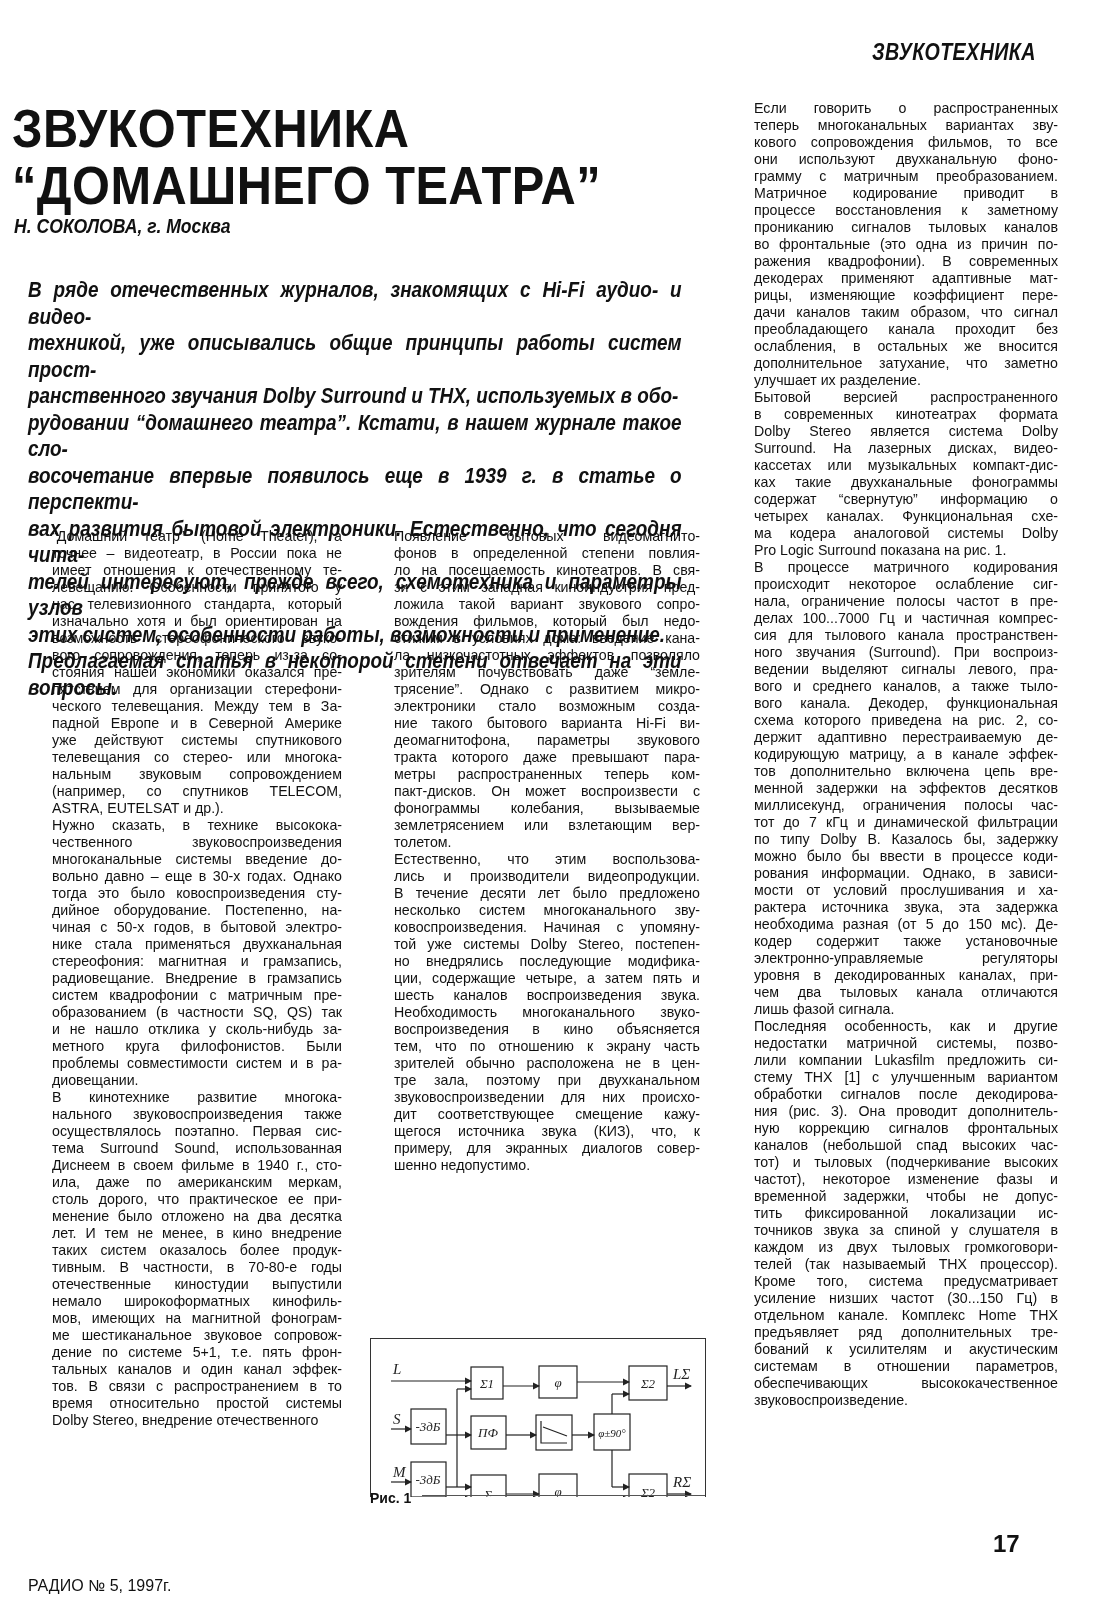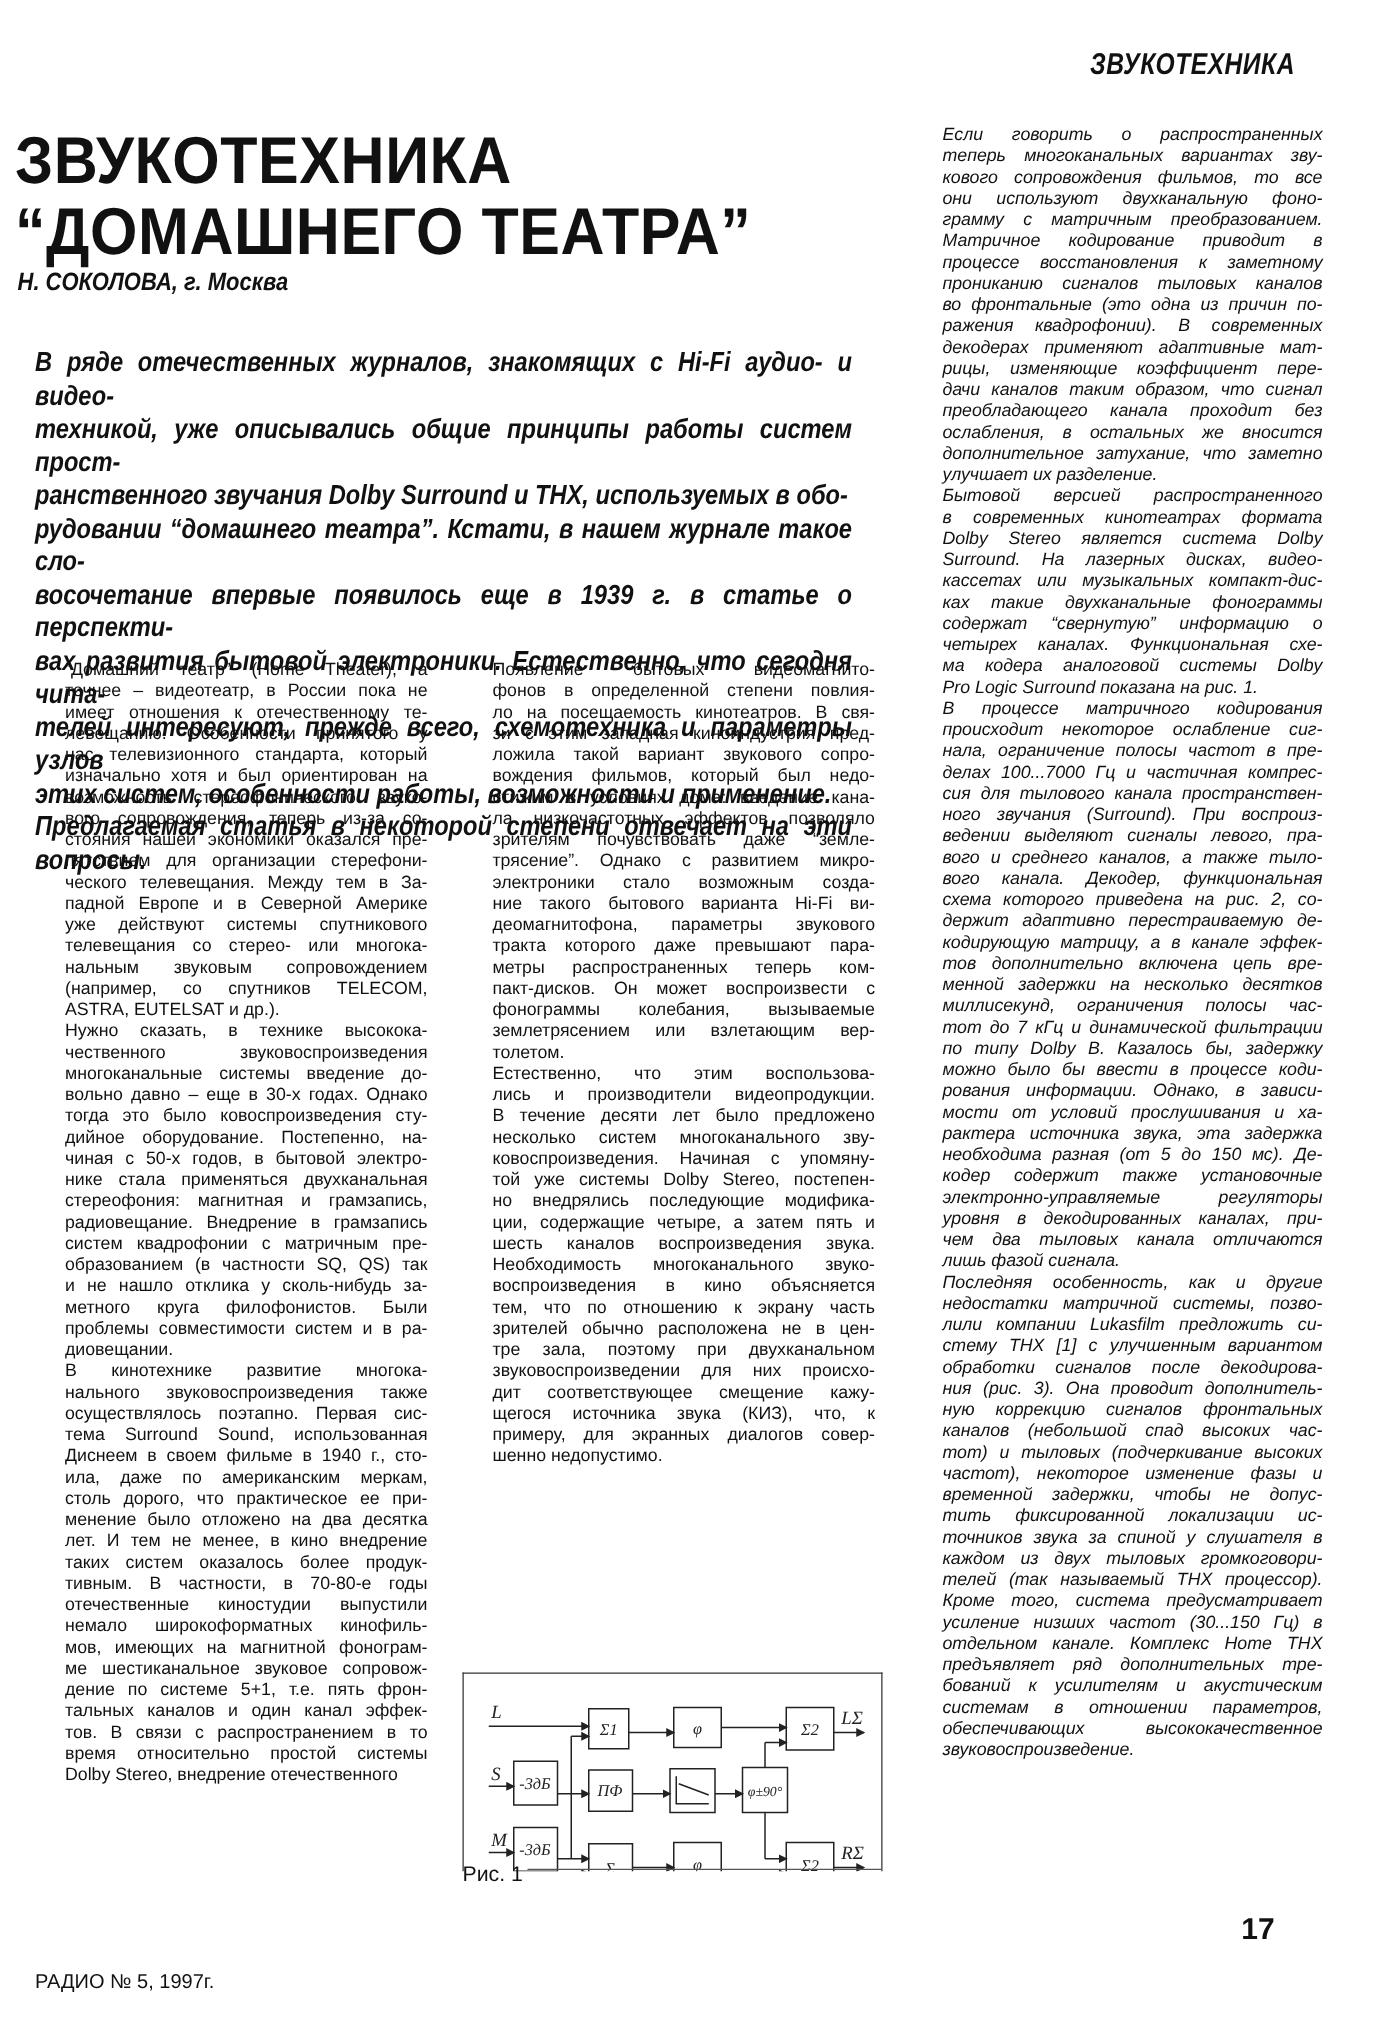--- a/index.html
+++ b/index.html
@@ -16,7 +16,7 @@
   .col .line.last { text-align-last: left; }
   .col1 { left: 28px; top: 528px; width: 314px; }
   .col2 { left: 370px; top: 528px; width: 330px; }
-  .col3 { left: 730px; top: 100px; width: 328px; font-style: italic; }
+  .col3 { left: 730px; top: 100px; width: 328px; }
   .figure { left: 370px; top: 1338px; width: 334px; height: 158px; border: 1px solid #333; border-bottom: none; }
   .fig-bottom { left: 422px; top: 1495px; width: 283px; height: 0; border-top: 1px solid #555; }
   .fig-caption { left: 370px; top: 1490px; font-weight: normal; font-size: 17px; }

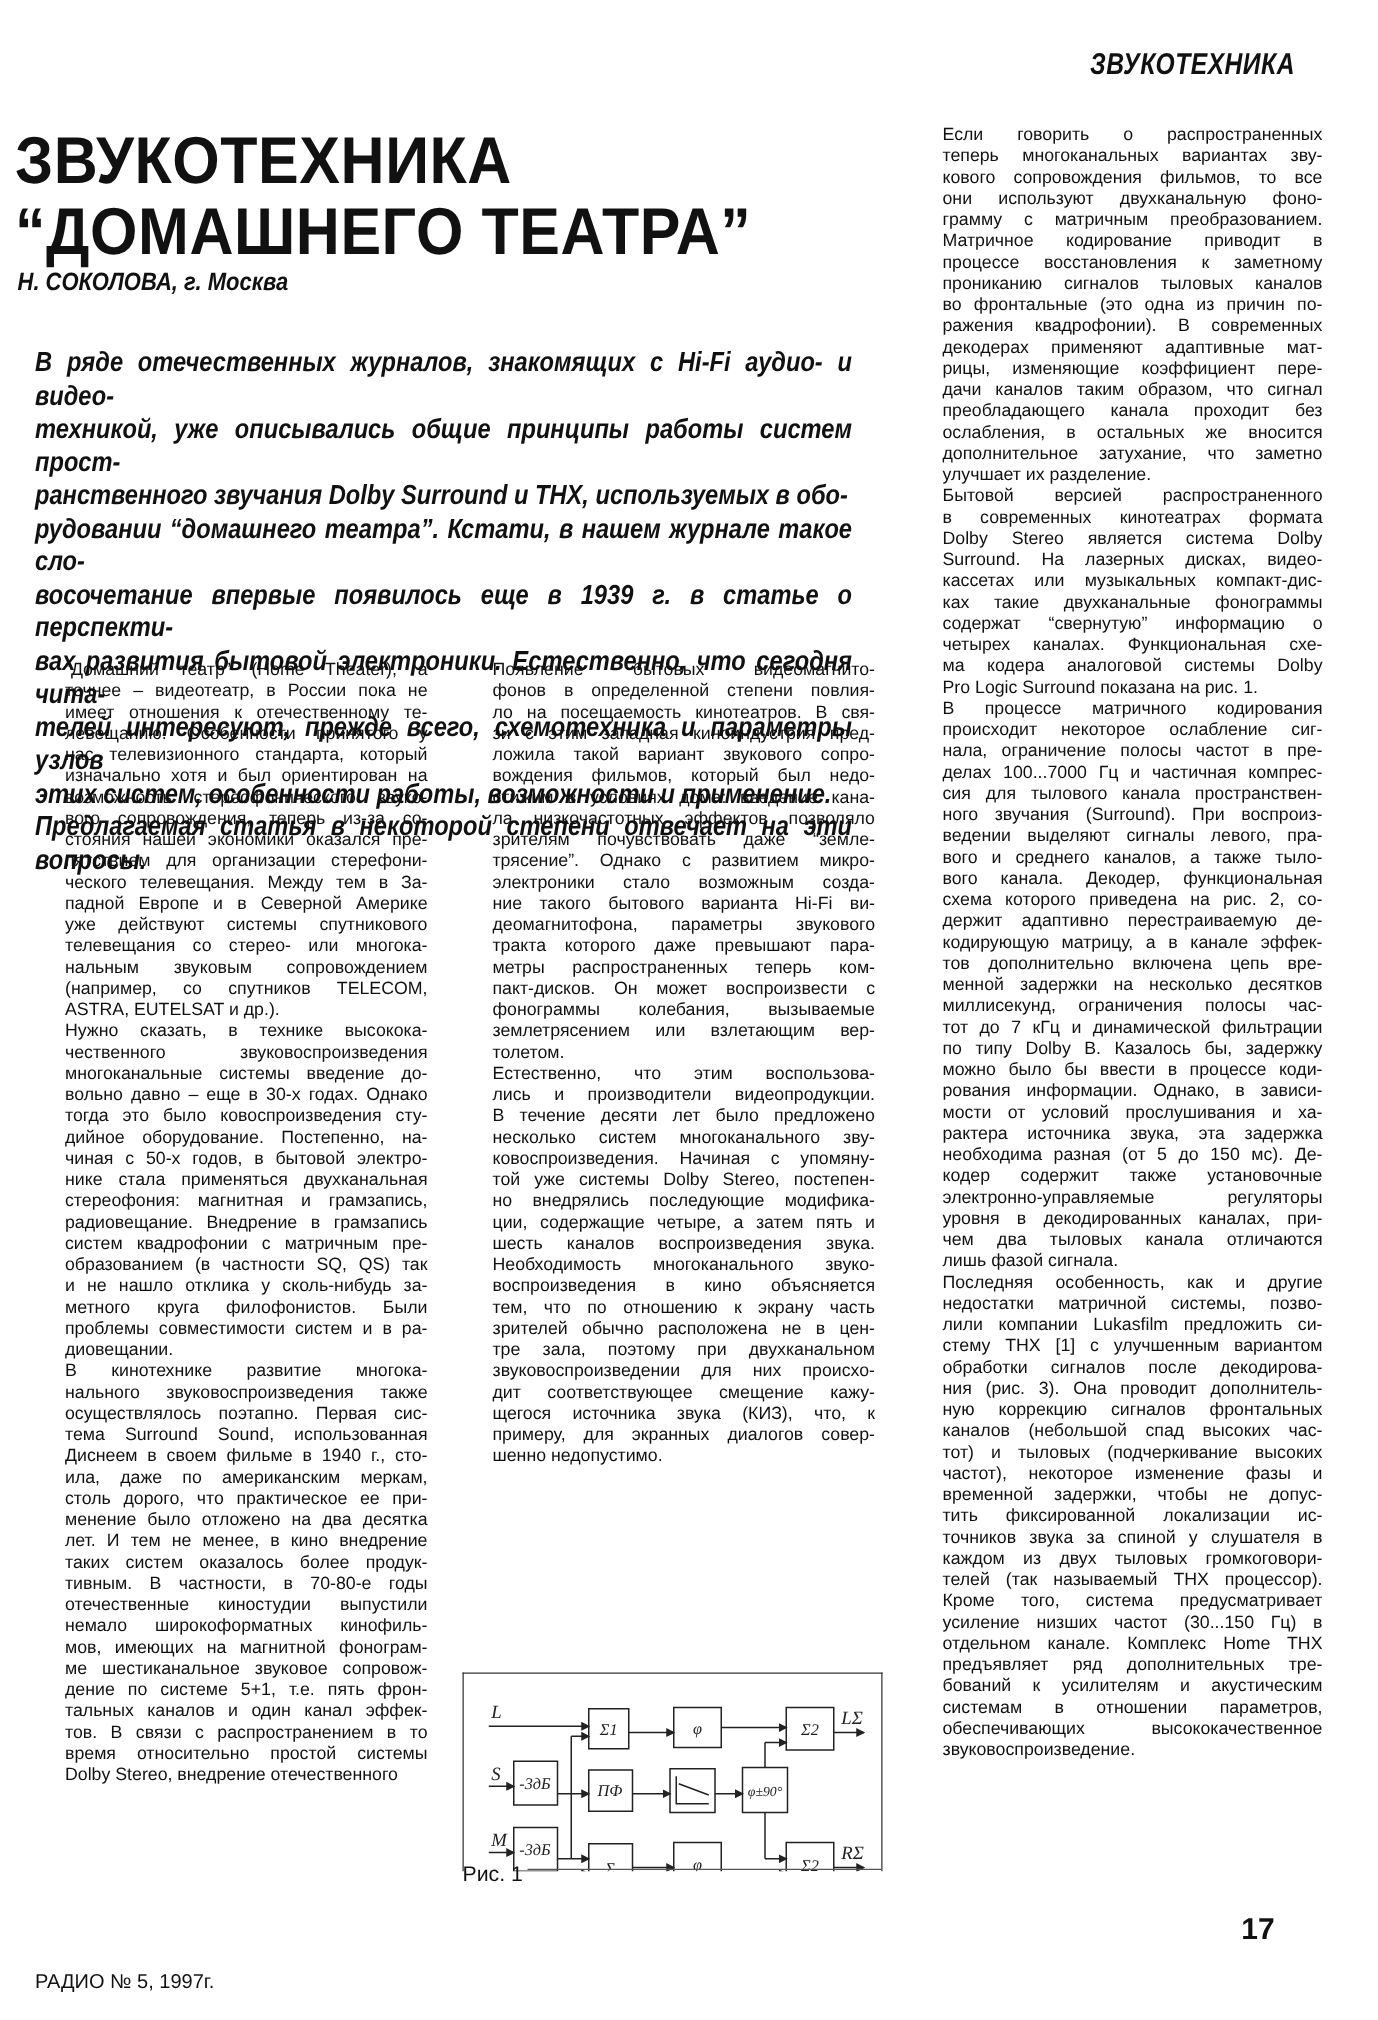--- a/index.html
+++ b/index.html
@@ -199,7 +199,7 @@
       <span class="line">держит адаптивно перестраиваемую де-</span>
       <span class="line">кодирующую матрицу, а в канале эффек-</span>
       <span class="line">тов дополнительно включена цепь вре-</span>
-      <span class="line">менной задержки на несколько десятков</span>
+      <span class="line">менной задержки на эффектов десятков</span>
       <span class="line">миллисекунд, ограничения полосы час-</span>
       <span class="line">тот до 7 кГц и динамической фильтрации</span>
       <span class="line">по типу Dolby B. Казалось бы, задержку</span>

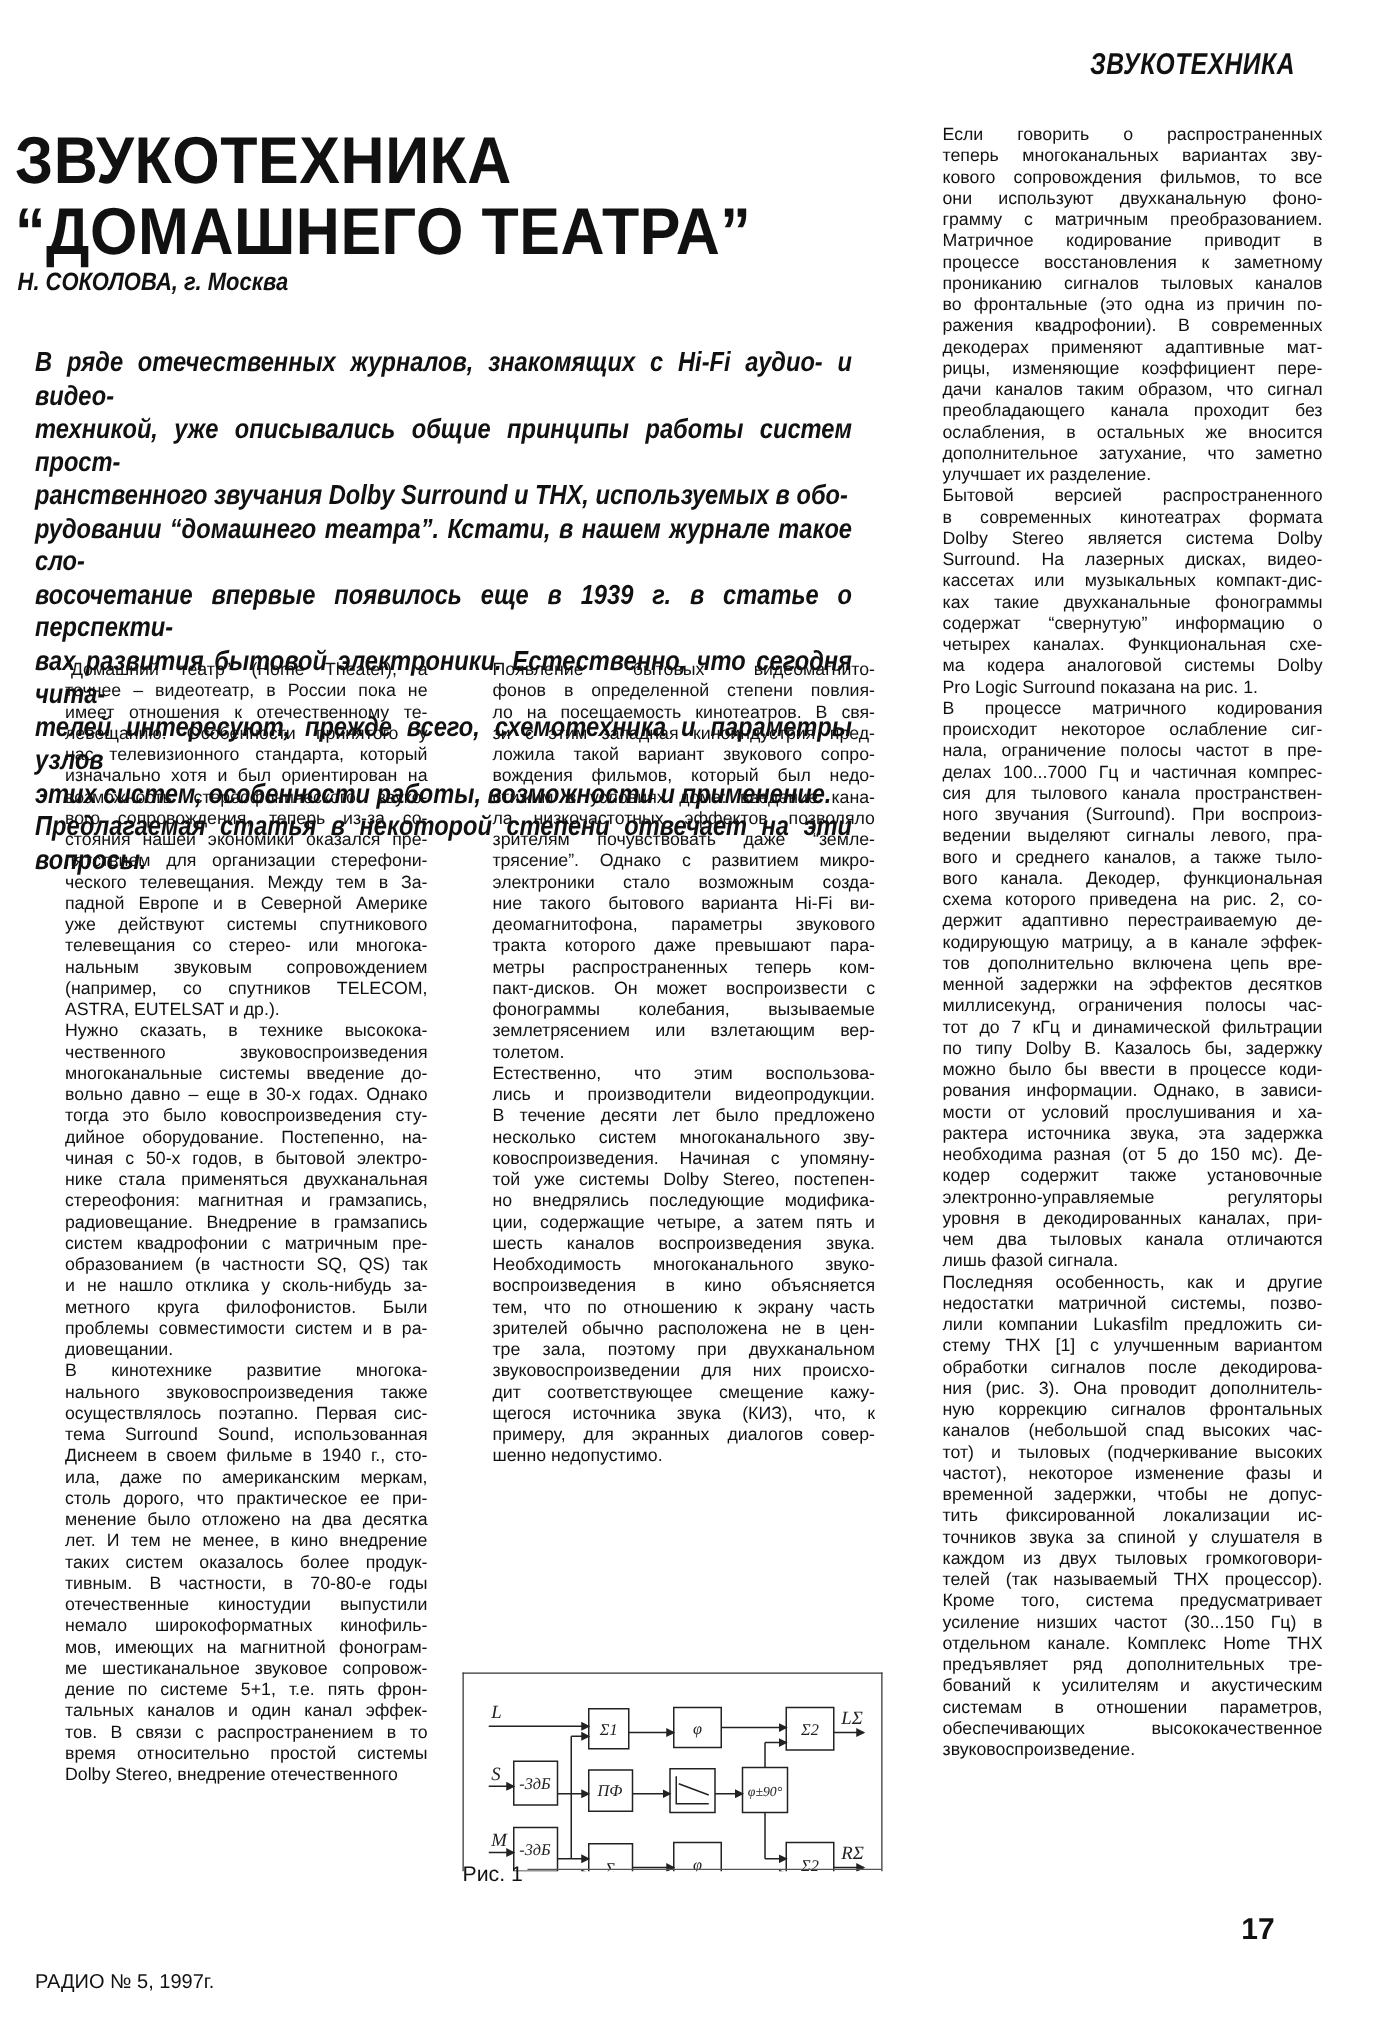--- a/index.html
+++ b/index.html
@@ -19,7 +19,7 @@
   .col3 { left: 730px; top: 100px; width: 328px; }
   .figure { left: 370px; top: 1338px; width: 334px; height: 158px; border: 1px solid #333; border-bottom: none; }
   .fig-bottom { left: 422px; top: 1495px; width: 283px; height: 0; border-top: 1px solid #555; }
-  .fig-caption { left: 370px; top: 1490px; font-weight: normal; font-size: 17px; }
+  .fig-caption { left: 370px; top: 1490px; font-weight: bold; font-size: 14px; }
   .footer-left { left: 28px; top: 1577px; font-size: 16px; }
   .page-num { left: 993px; top: 1530px; font-weight: bold; font-size: 24px; text-align: right; }
   svg text { font-family: "Liberation Serif", serif; font-style: italic; }

